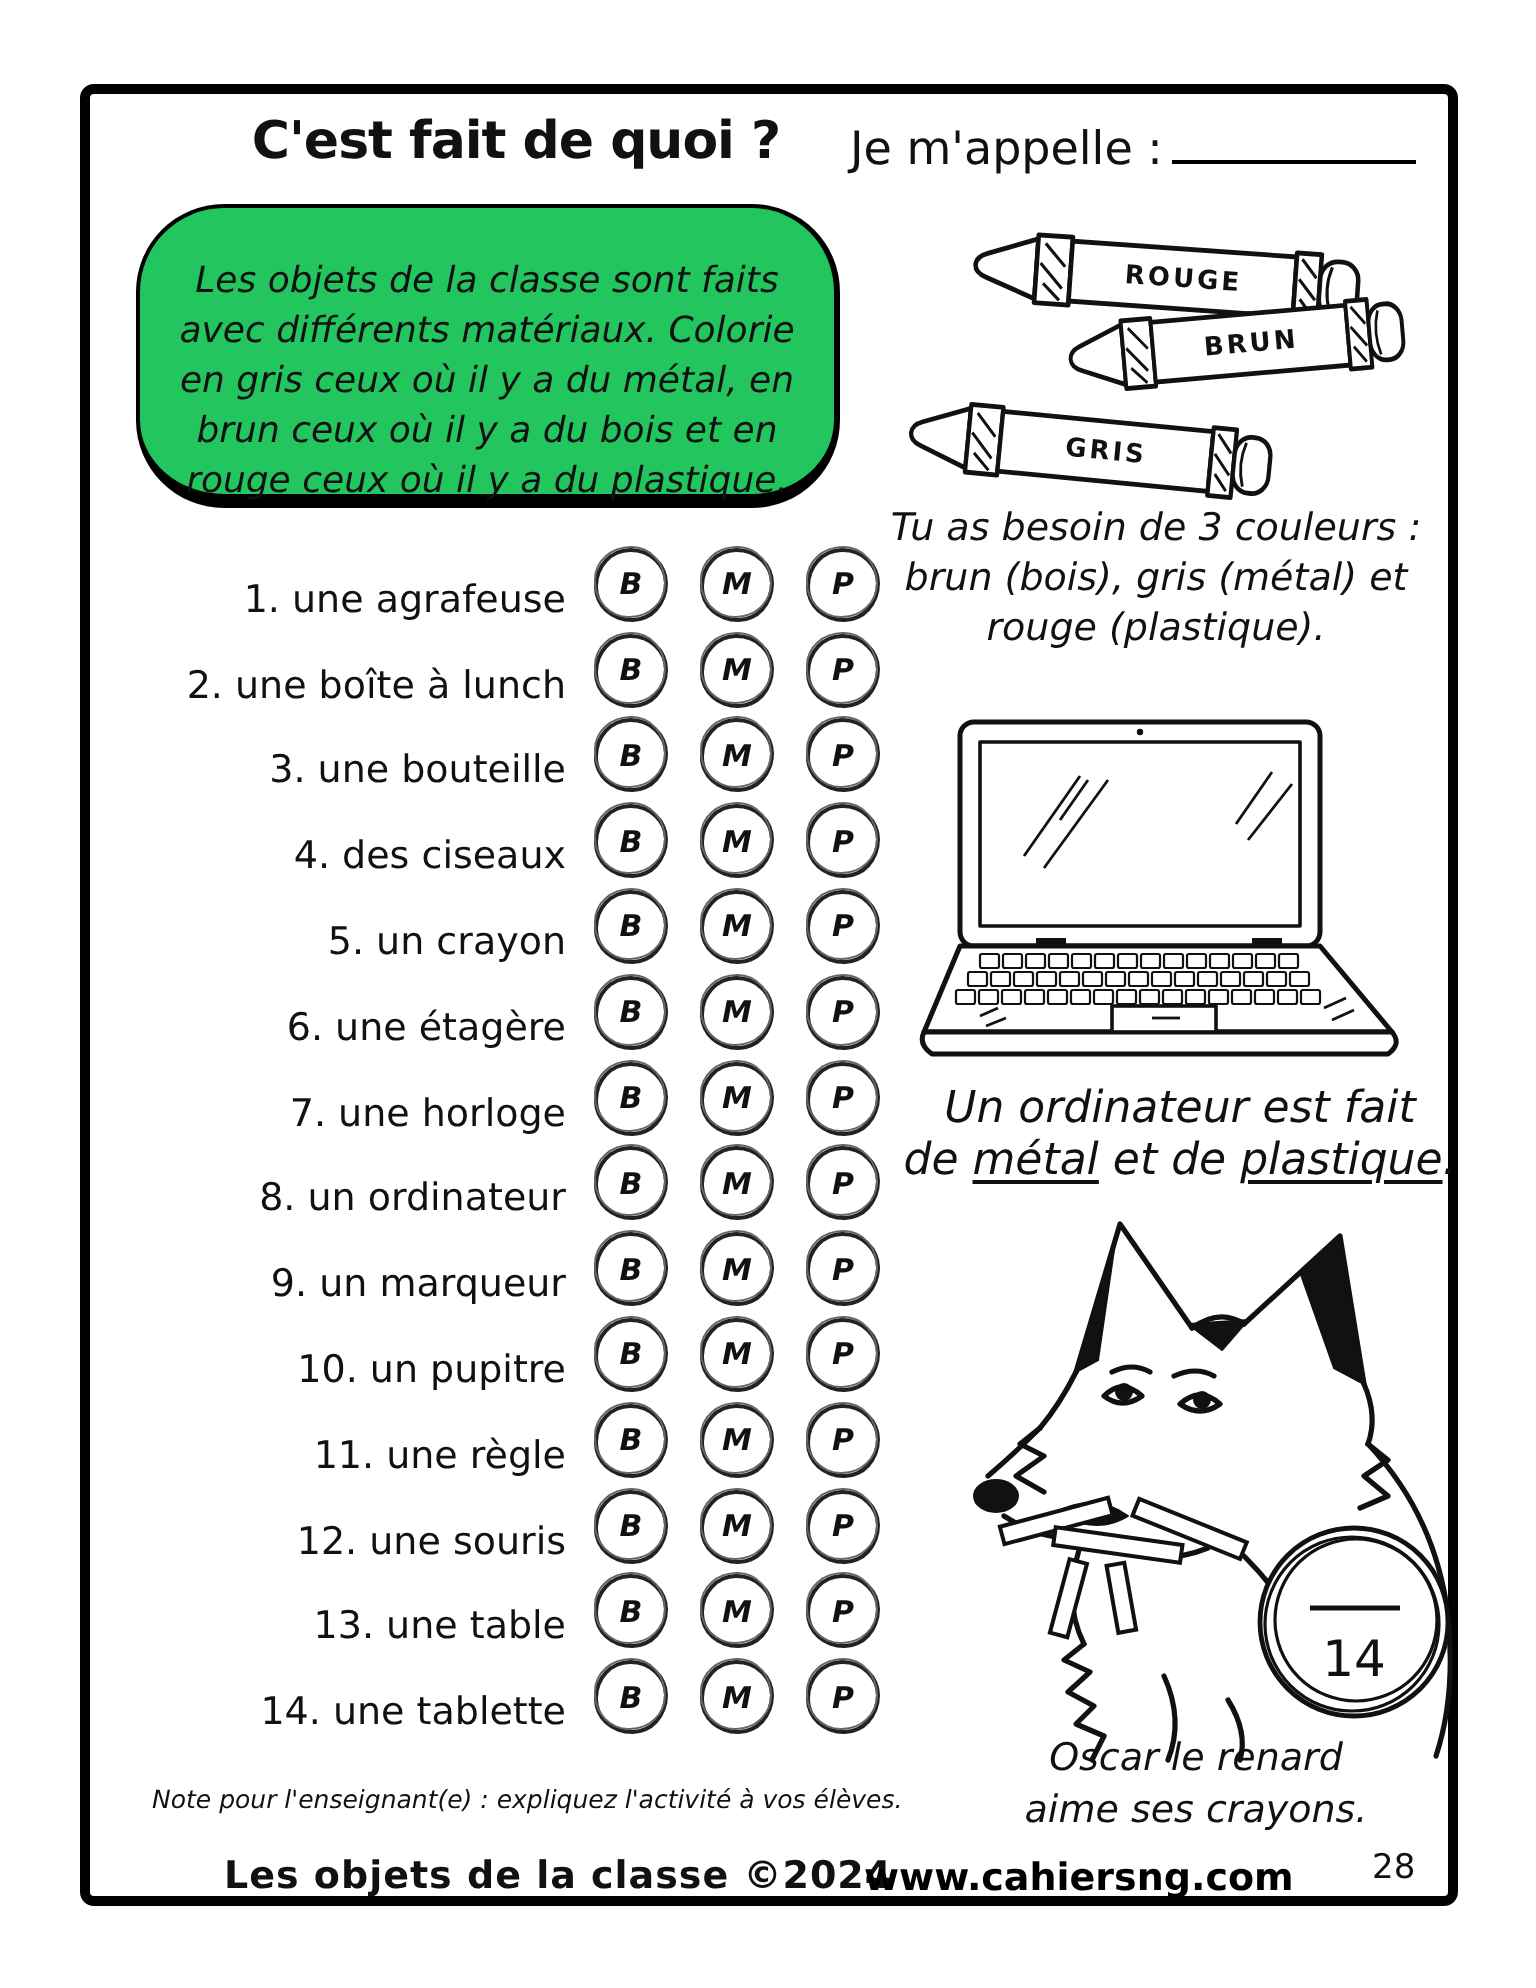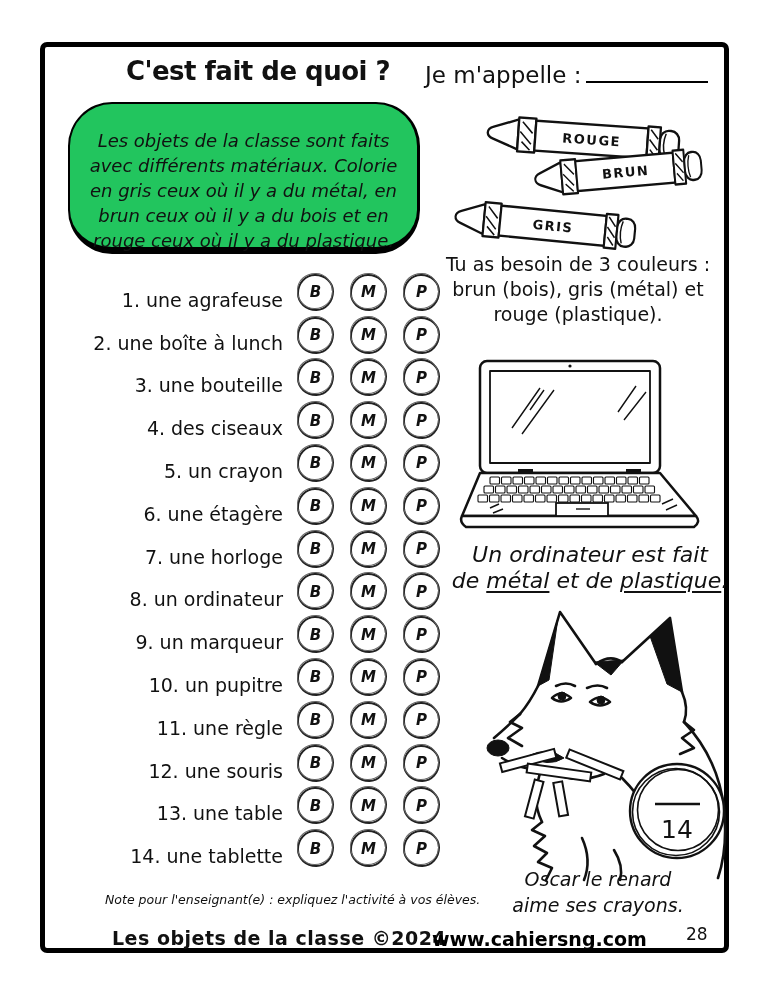--- a/index.html
+++ b/index.html
@@ -25,7 +25,7 @@
   #crayon-brun{left:532px;top:160px;width:174px;transform:rotate(-5deg);}
   #crayon-gris{left:452px;top:196px;width:188px;transform:rotate(5.5deg);}
   .colors-note{position:absolute;left:432px;top:252px;width:292px;text-align:center;
-    font-size:19px;line-height:25px;}
+    font-style:italic;font-size:19px;line-height:25px;}
   .items-list{position:absolute;left:40px;top:268px;width:400px;}
   .item-row{display:flex;align-items:flex-end;height:42.8px;margin-left:12px;}
   .item-label{width:236px;padding-right:6px;text-align:right;font-size:19px;white-space:nowrap;}

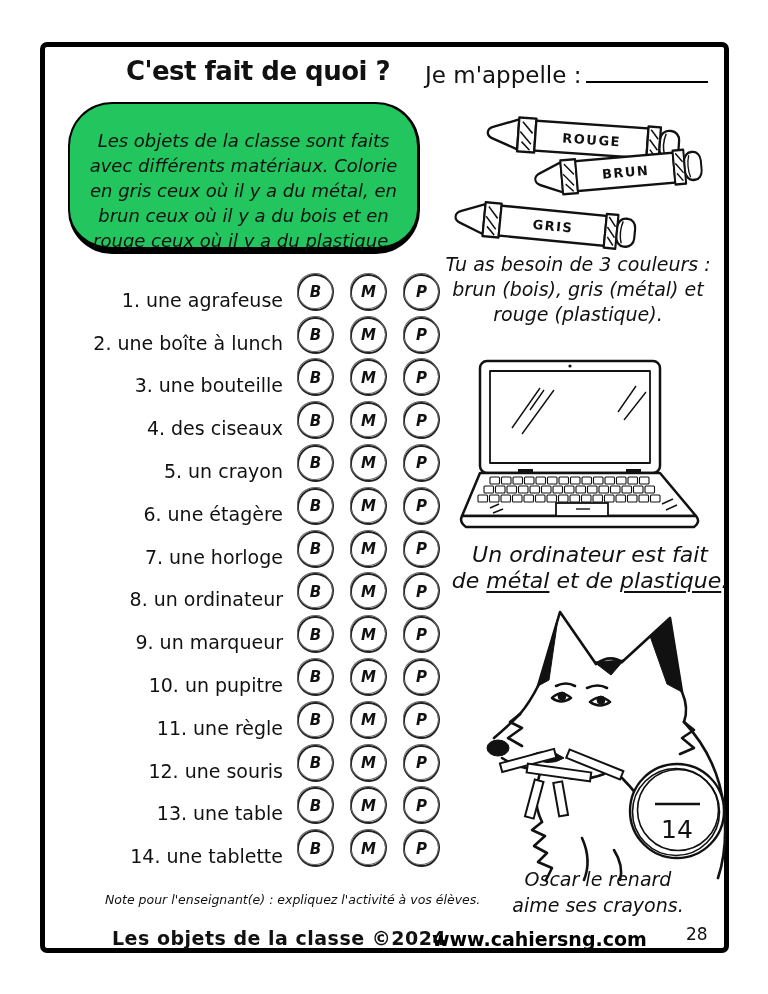--- a/index.html
+++ b/index.html
@@ -43,7 +43,7 @@
   .fox{position:absolute;left:472px;top:598px;width:262px;height:282px;}
   .fox-caption{position:absolute;left:452px;top:866px;width:292px;text-align:center;
     font-style:italic;font-size:19px;line-height:26px;}
-  .teacher-note{position:absolute;left:76px;top:892px;font-size:12.5px;font-style:italic;white-space:nowrap;margin-left:29px;}
+  .teacher-note{position:absolute;left:76px;top:892px;font-size:12.5px;font-style:italic;white-space:nowrap;}
   .footer-left{position:absolute;left:112px;top:927px;font-size:19px;font-weight:bold;letter-spacing:0.5px;}
   .footer-url{position:absolute;left:432px;top:928px;font-size:19px;font-weight:bold;color:#000000;}
   .page-number{position:absolute;left:686px;top:924px;font-size:17px;}

